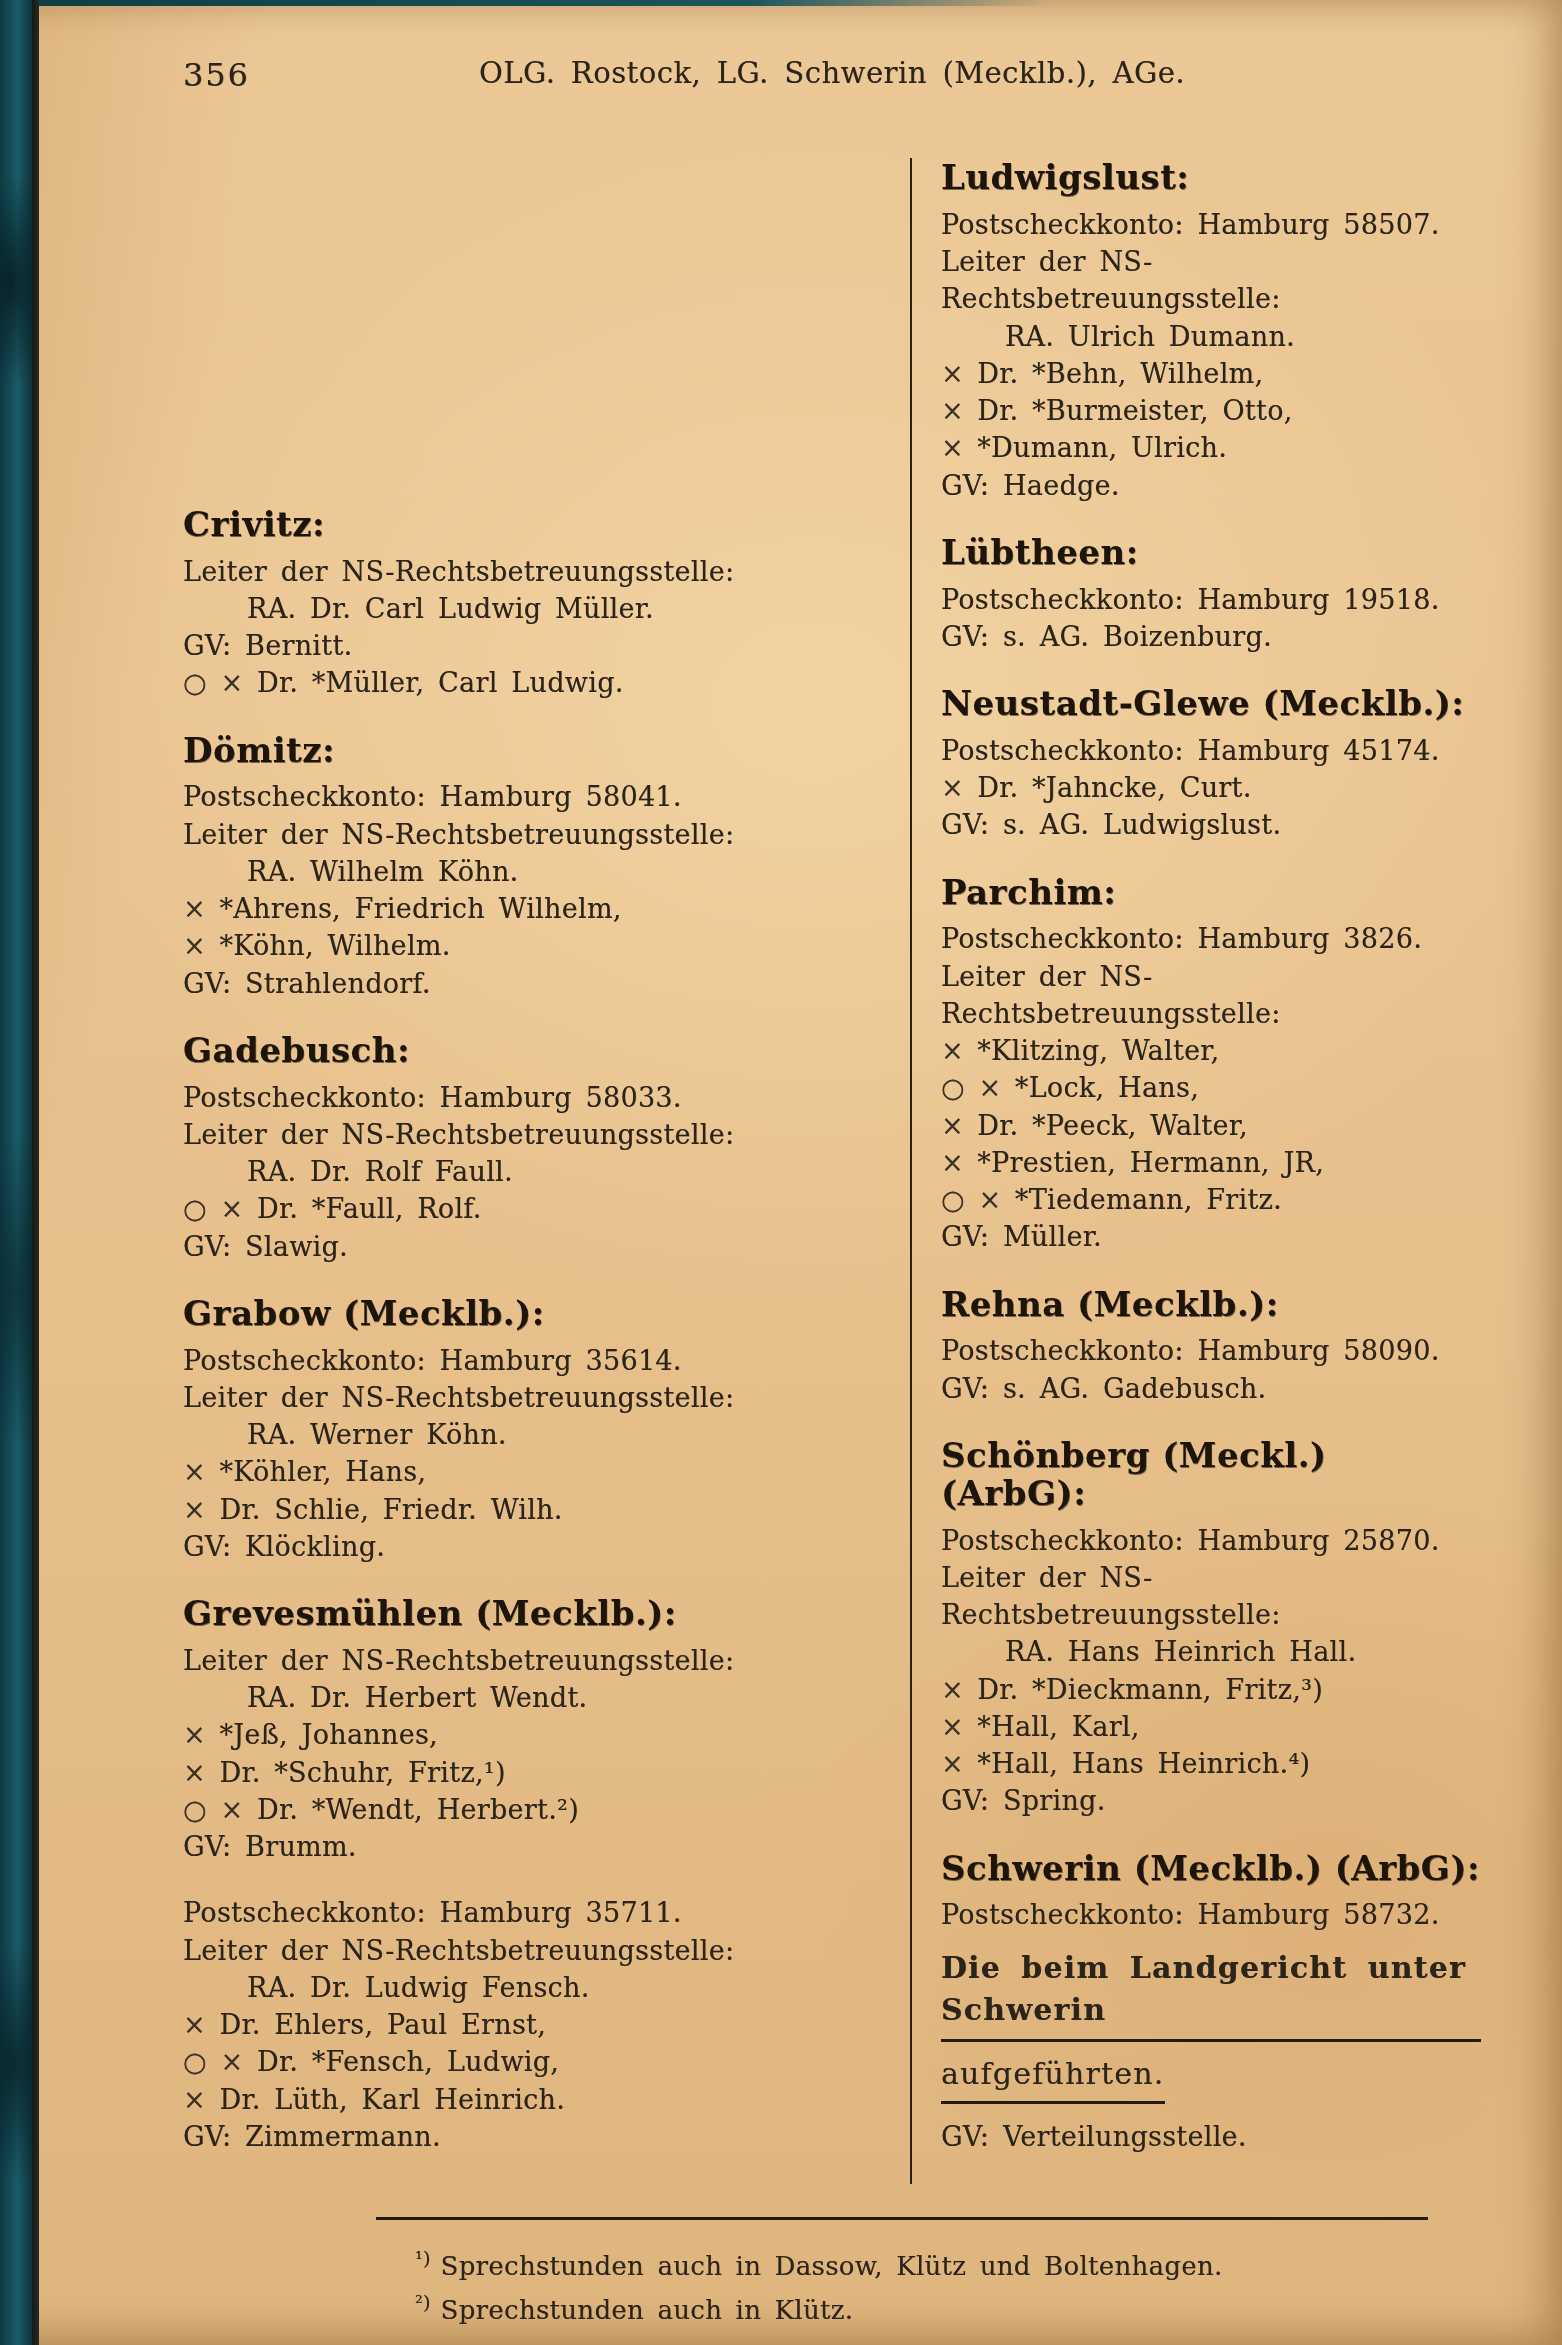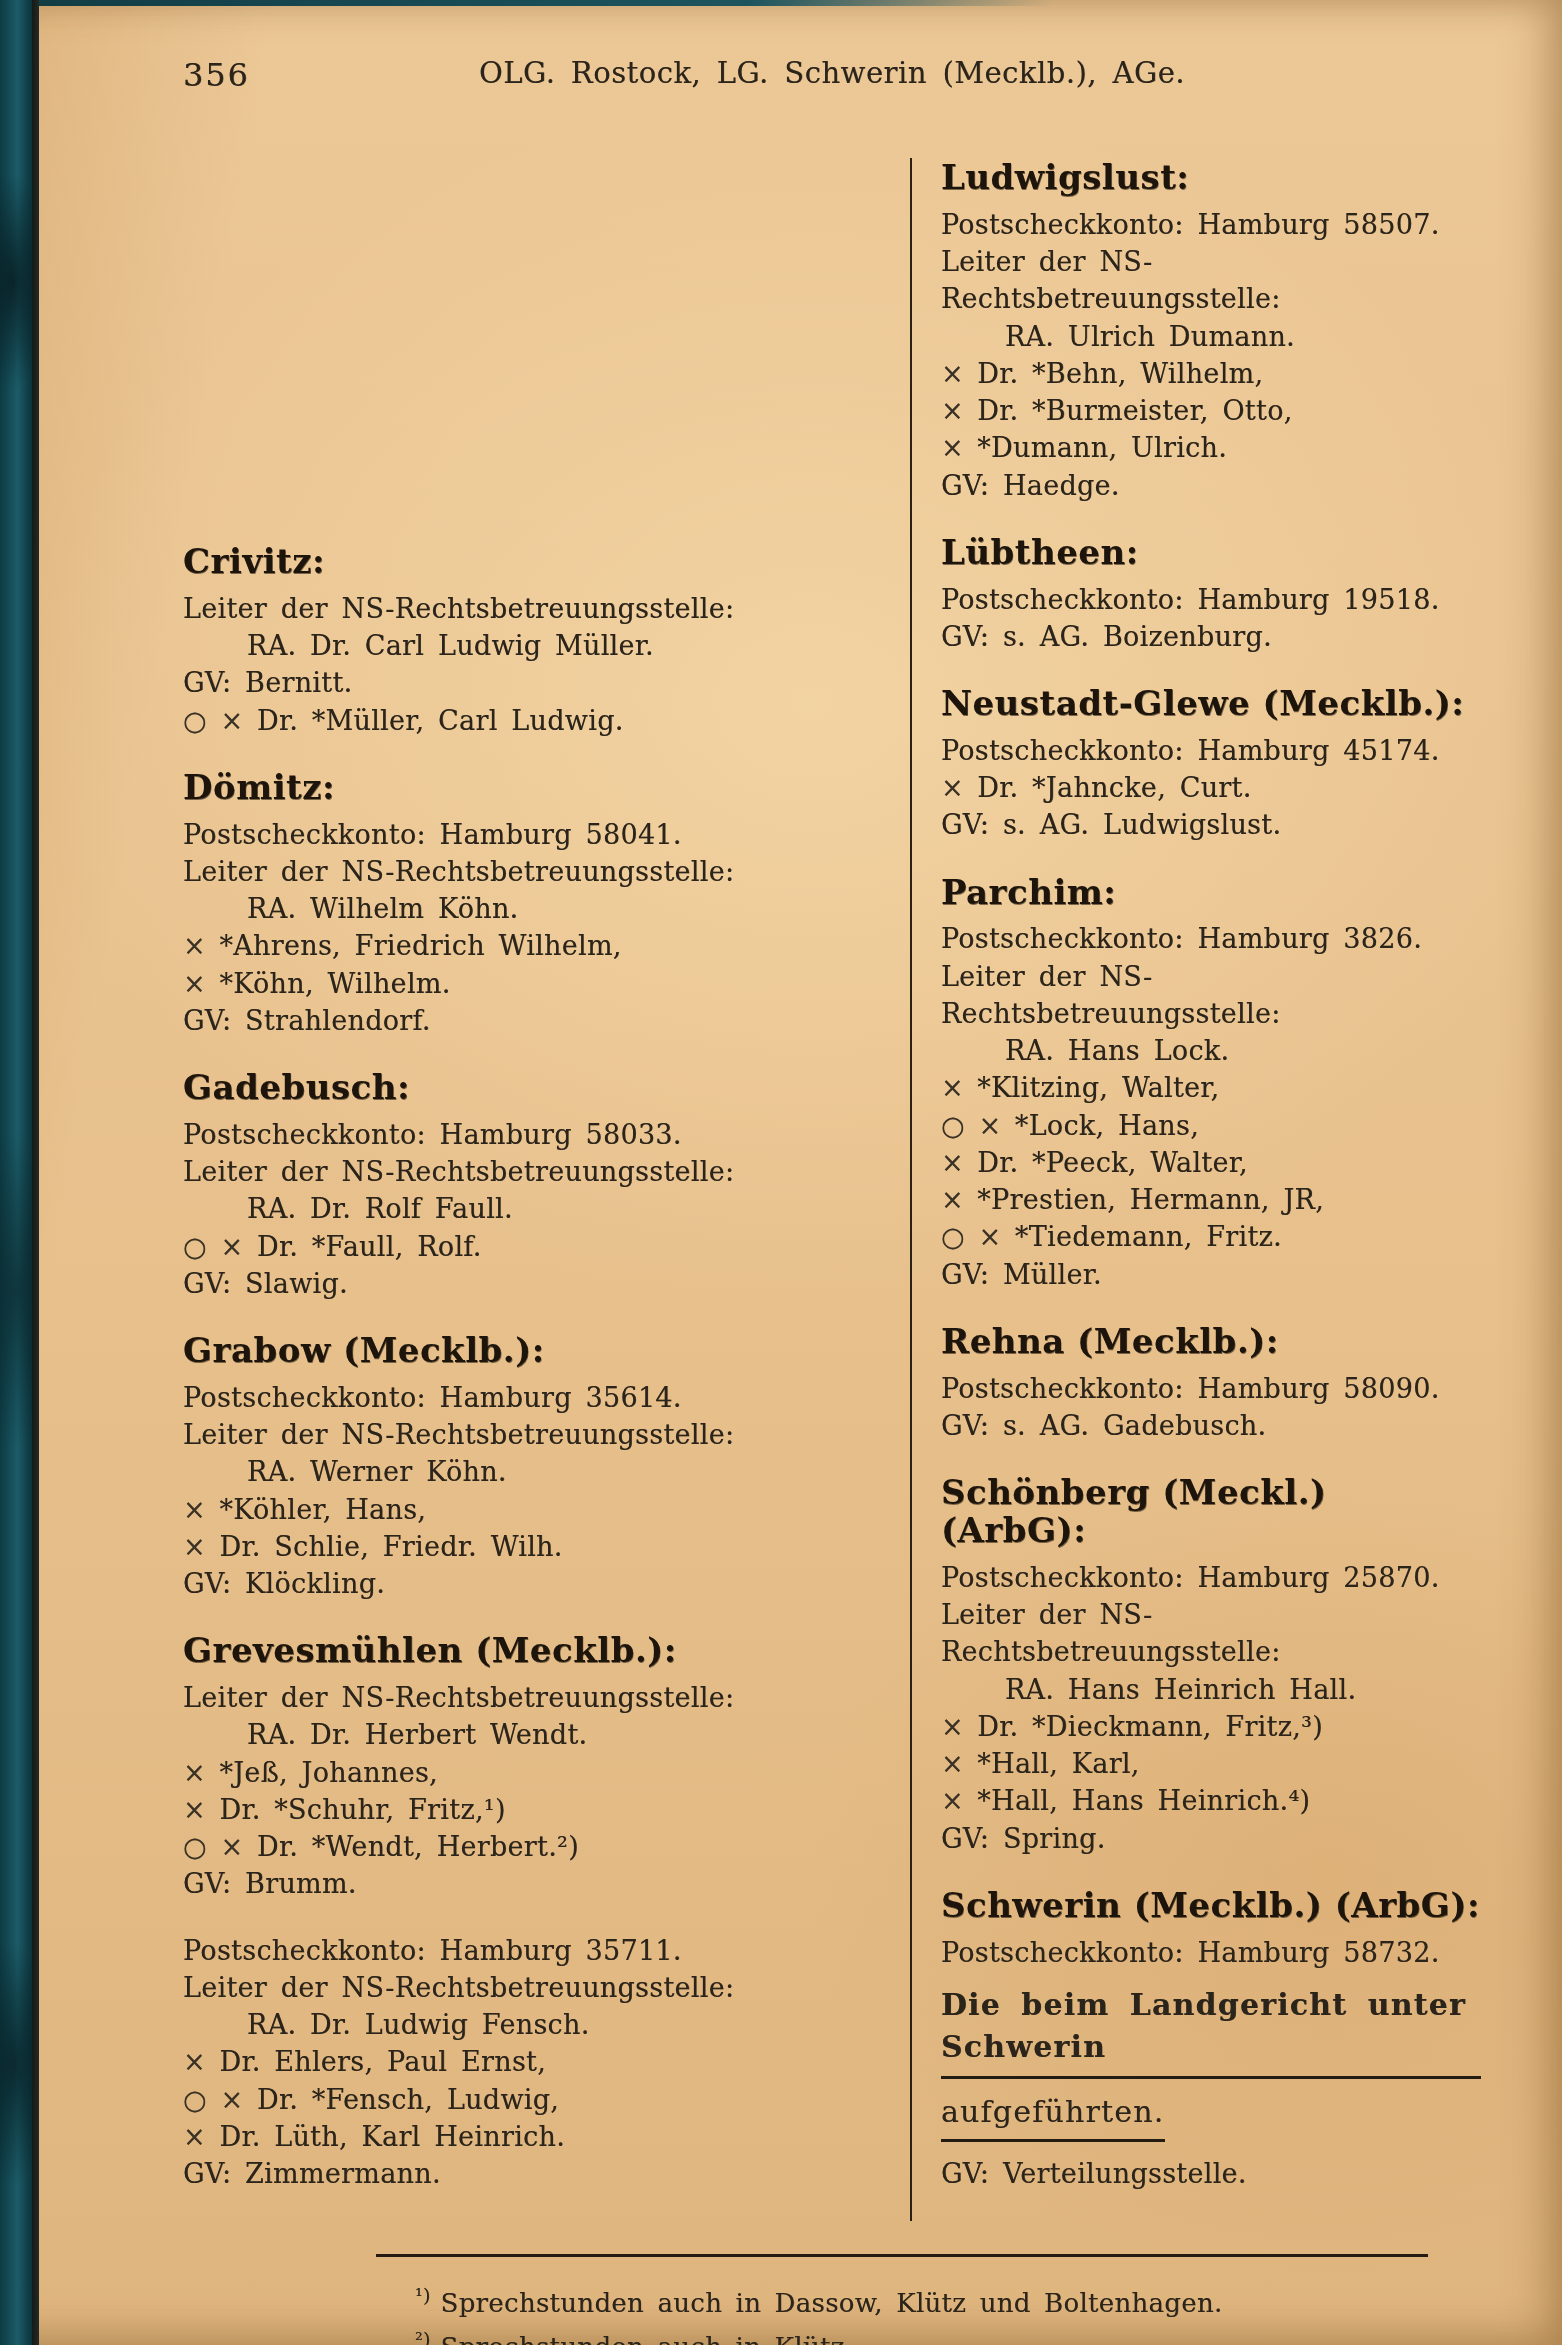--- a/index.html
+++ b/index.html
@@ -151,7 +151,6 @@
             <h3 class="entry-title"><span class="t-name">Parchim</span><span class="t-suffix">:</span></h3>
             <div class="line body"><span class="ltext">Postscheckkonto: Hamburg 3826.</span></div>
             <div class="line body"><span class="ltext">Leiter der NS-Rechtsbetreuungsstelle:</span></div>
-            <div class="line indent"><span class="ltext">RA. Hans Lock.</span></div>
             <div class="line lawyer"><span class="prefix">×</span><span class="ltext">*Klitzing, Walter,</span></div>
             <div class="line lawyer"><span class="prefix">○ ×</span><span class="ltext">*Lock, Hans,</span></div>
             <div class="line lawyer"><span class="prefix">×</span><span class="ltext">Dr. *Peeck, Walter,</span></div>

